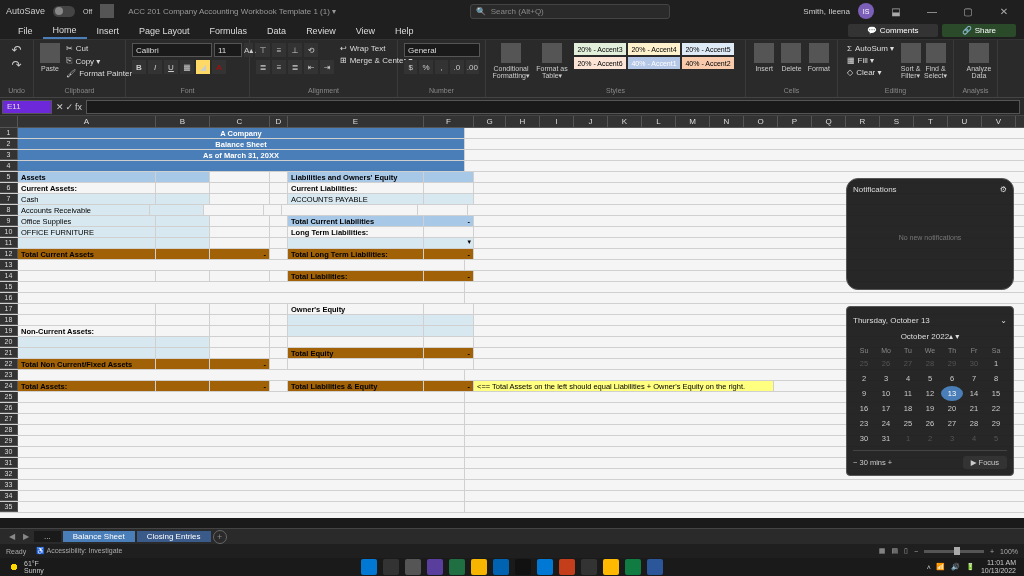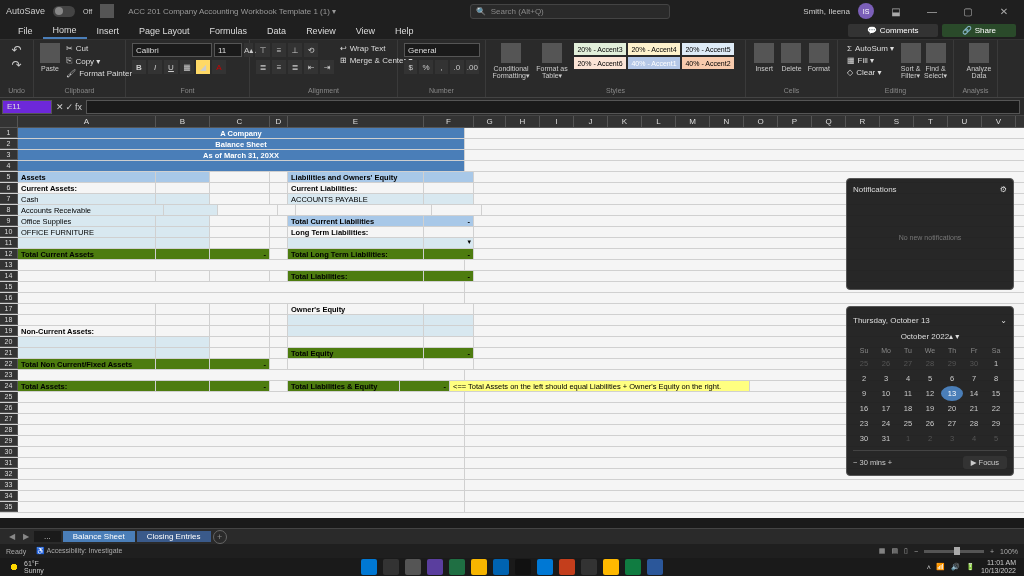--- a/index.html
+++ b/index.html
@@ -86,7 +86,7 @@
 .zoom-slider::after { content: ''; position: absolute; width: 6px; height: 8px; background: #aaa; top: -2.5px; left: 50%; }
 
 
-.notif-panel { position: absolute; right: 10px; top: 178px; width: 168px; height: 112px; background: rgba(30,30,30,0.96); border: 1px solid #555; border-radius: 4px; padding: 6px; }
+.notif-panel { position: absolute; right: 10px; top: 178px; width: 168px; height: 112px; background: rgba(30,30,30,0.96); border: 1px solid #555; border-radius: 12px; padding: 6px; }
 .notif-title { font-size: 8px; color: #ddd; display: flex; justify-content: space-between; }
 .notif-empty { font-size: 7px; color: #777; text-align: center; margin-top: 40px; }
 

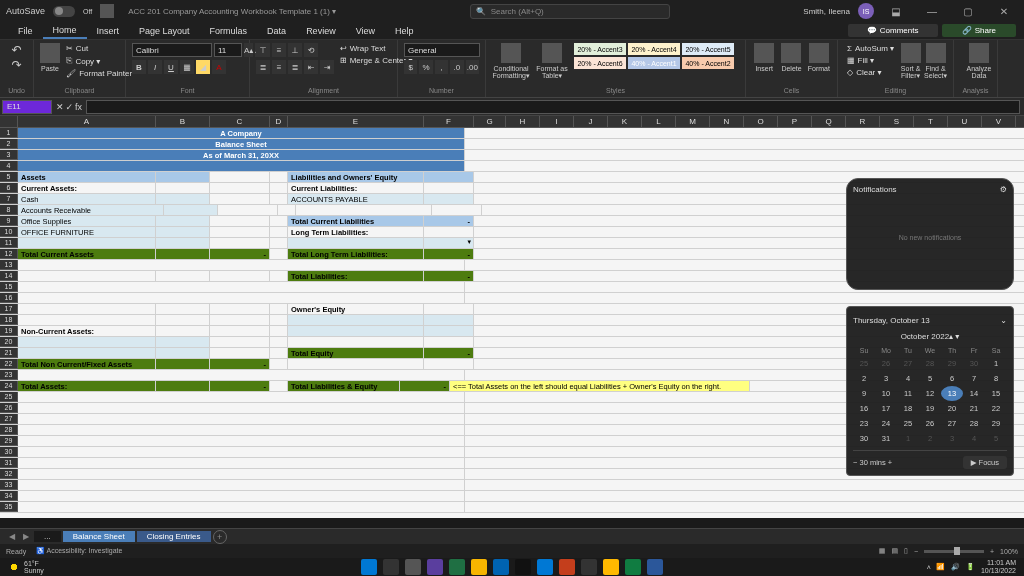--- a/index.html
+++ b/index.html
@@ -416,7 +416,7 @@
     </div>
     <div class="row">
       <div class="row-h">8</div>
-      <div class="cell sub-l" style="width:146px">Accounts Receivable</div>
+      <div class="cell sub-l" style="width:132px">Accounts Receivable</div>
       <div class="cell sub-l" style="width:54px"></div>
       <div class="cell " style="width:60px"></div>
       <div class="cell " style="width:18px"></div>

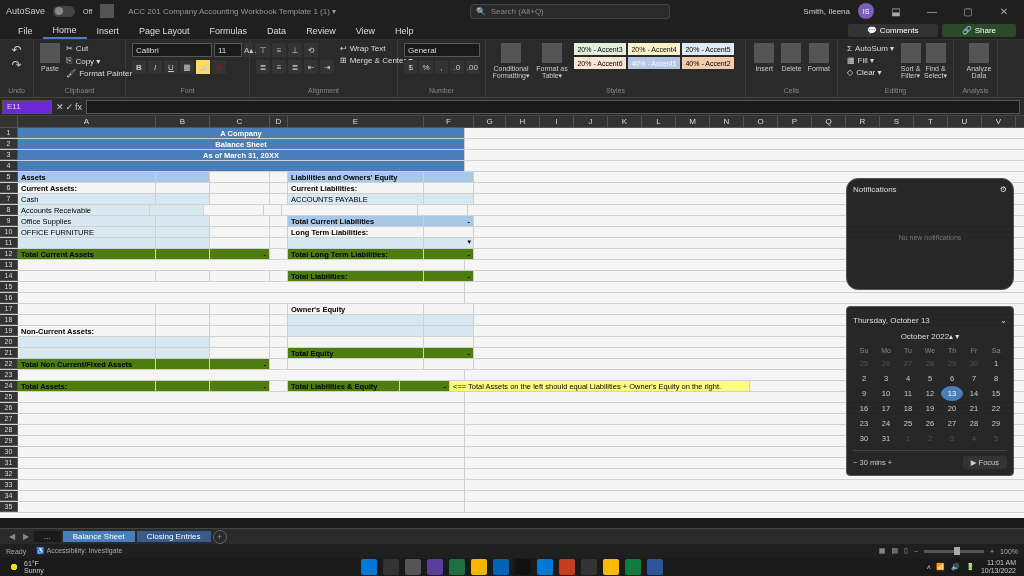--- a/index.html
+++ b/index.html
@@ -65,7 +65,7 @@
 .hdr-blue-left { background: #4a7eb8; color: #fff; font-weight: bold; }
 .section-h { background: #a8c8e8; color: #000; font-weight: bold; }
 .sub-l { background: #d8e8f0; }
-.total-row { background: #4d7c0f; font-weight: bold; }
+.total-row { background: #a16207; font-weight: bold; }
 .first-col-title { width: 447px; }
 .note { background: #ffff80; font-size: 7.5px; }
 .val-right { justify-content: flex-end; }

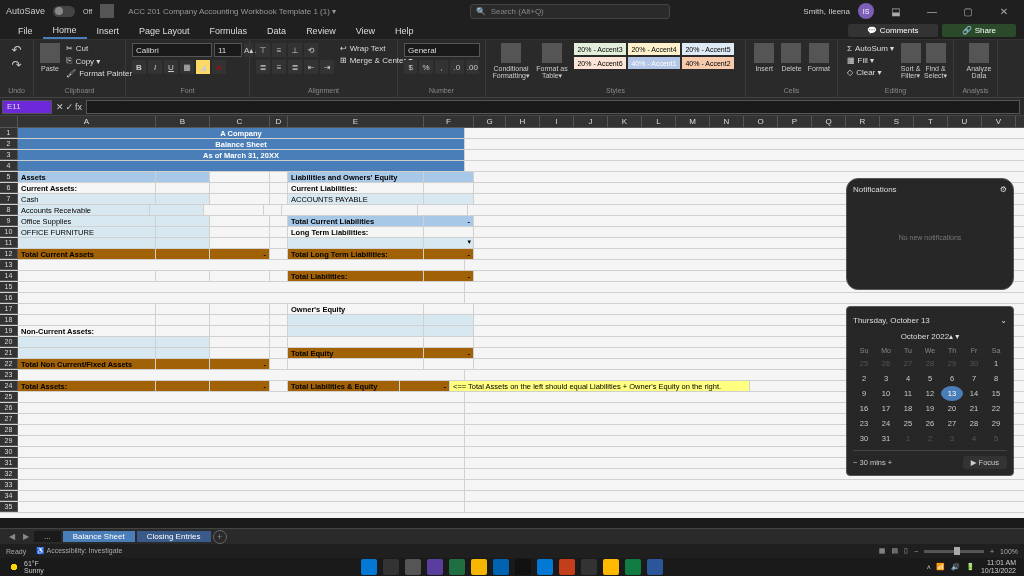--- a/index.html
+++ b/index.html
@@ -552,7 +552,7 @@
       <div class="cell total-row" style="width:54px"></div>
       <div class="cell total-row val-right" style="width:60px">-</div>
       <div class="cell " style="width:18px"></div>
-      <div class="cell total-row" style="width:112px">Total Liabilities &amp; Equity</div>
+      <div class="cell total-row" style="width:136px">Total Liabilities &amp; Equity</div>
       <div class="cell total-row val-right" style="width:50px">-</div>
       <div class="cell note" style="width:300px;">&lt;== Total Assets on the left should equal Liabilities + Owner's Equity on the right.</div>
     </div>

